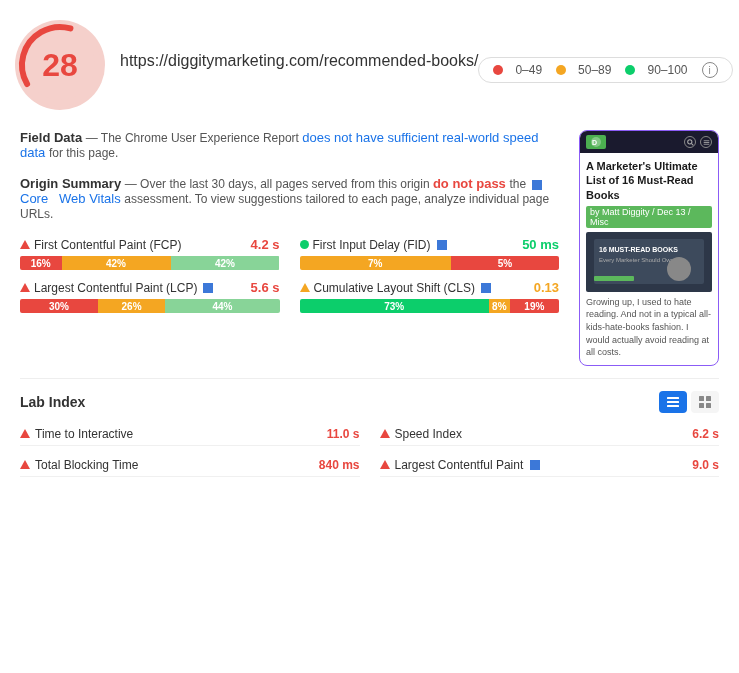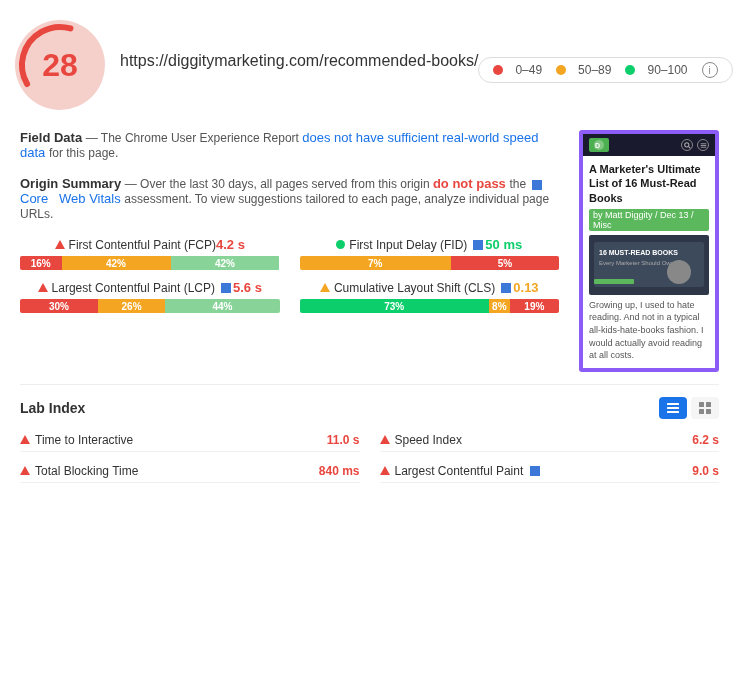--- a/index.html
+++ b/index.html
@@ -58,7 +58,7 @@
     .divider { border: none; border-top: 1px solid #eee; margin: 12px 0; }
 
     
-    .preview-card { border: 4px solid #8b5cf6; border-radius: 3px; overflow: hidden; font-size: 10px; }
+    .preview-card { border: 1px solid #8b5cf6; border-radius: 8px; overflow: hidden; font-size: 10px; }
     .preview-header { background: #1a1a2e; display: flex; align-items: center; justify-content: space-between; padding: 4px 6px; }
     .preview-logo { width: 20px; height: 14px; background: #4caf50; border-radius: 2px; display: flex; align-items: center; justify-content: center; }
     .preview-icons { display: flex; gap: 4px; }

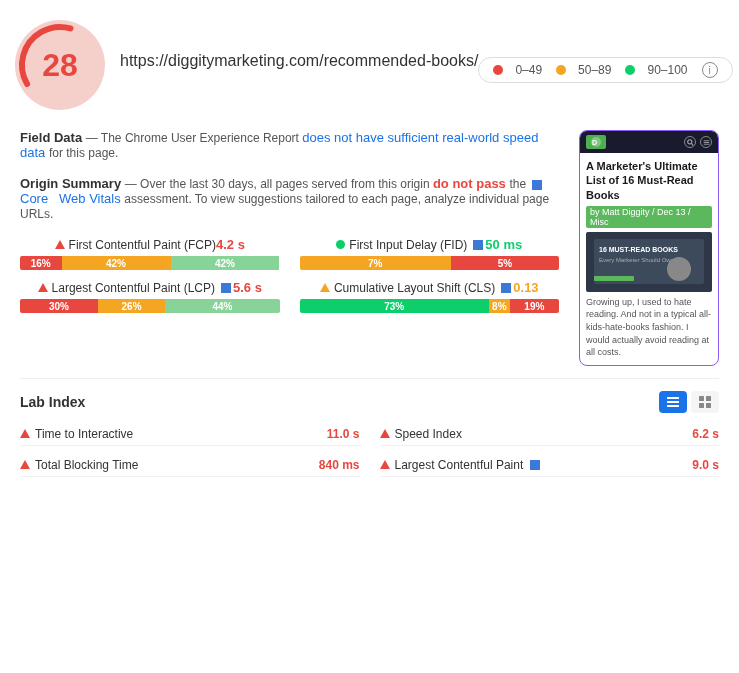--- a/index.html
+++ b/index.html
@@ -38,7 +38,7 @@
     .metrics-grid { display: grid; grid-template-columns: 1fr 1fr; gap: 10px 20px; margin-top: 10px; }
 
     .metric-card {}
-    .metric-header { display: flex; align-items: center; justify-content: center; margin-bottom: 4px; }
+    .metric-header { display: flex; align-items: center; justify-content: space-between; margin-bottom: 4px; }
     .metric-label { font-size: 12px; color: #333; display: flex; align-items: center; gap: 4px; }
     .metric-value-red { color: #e8473f; font-weight: bold; font-size: 13px; }
     .metric-value-green { color: #0cce6b; font-weight: bold; font-size: 13px; }

